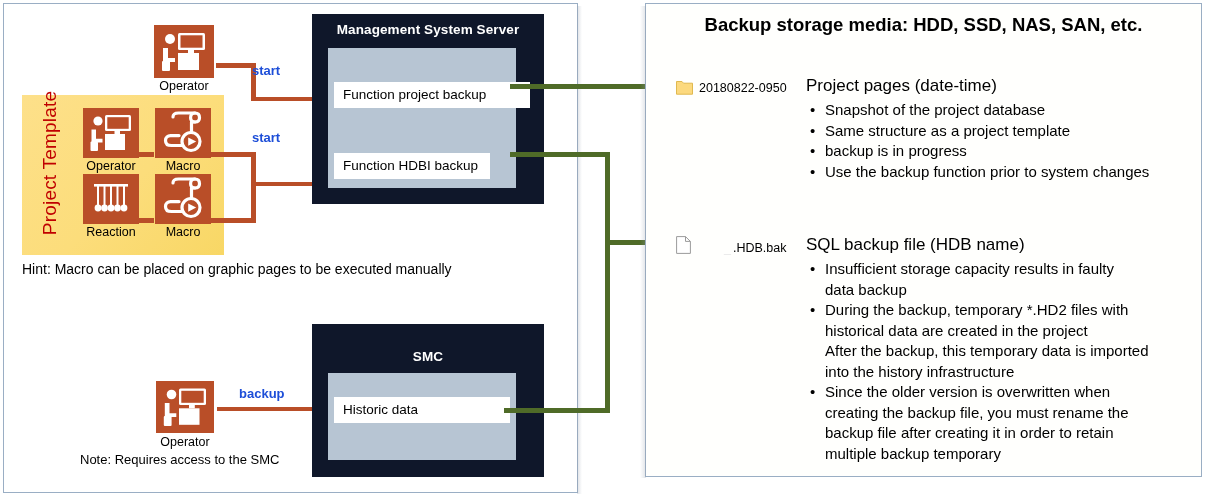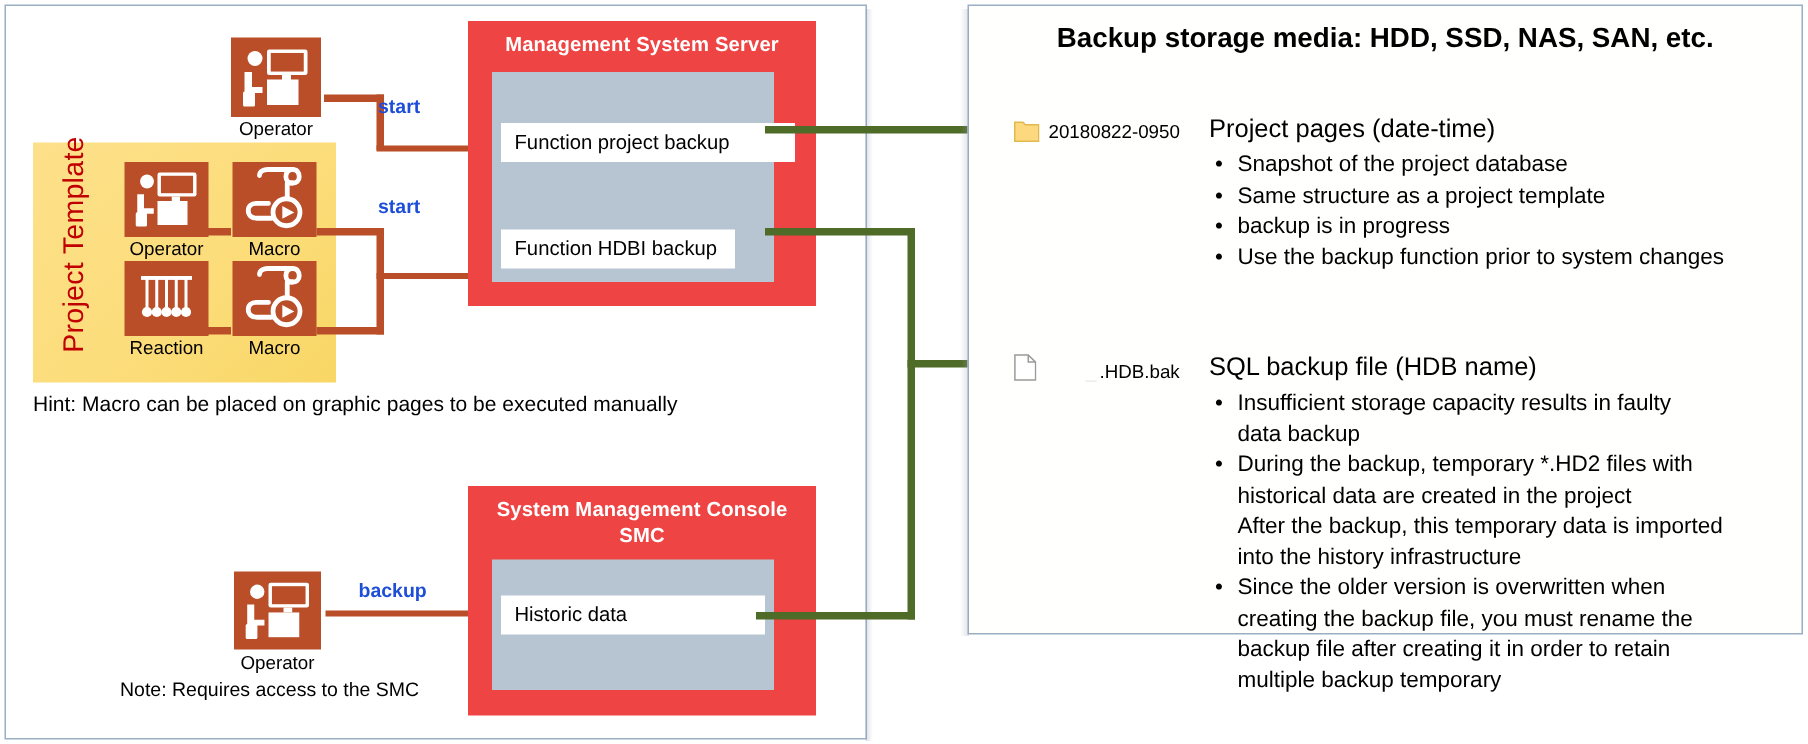--- a/index.html
+++ b/index.html
@@ -33,7 +33,7 @@
 
   
   .server-box{
-    position:absolute;background:#ef4444;box-sizing:border-box;
+    position:absolute;background:#0f172a;box-sizing:border-box;
   }
   .server-title{
     position:absolute;left:0;right:0;top:8px;

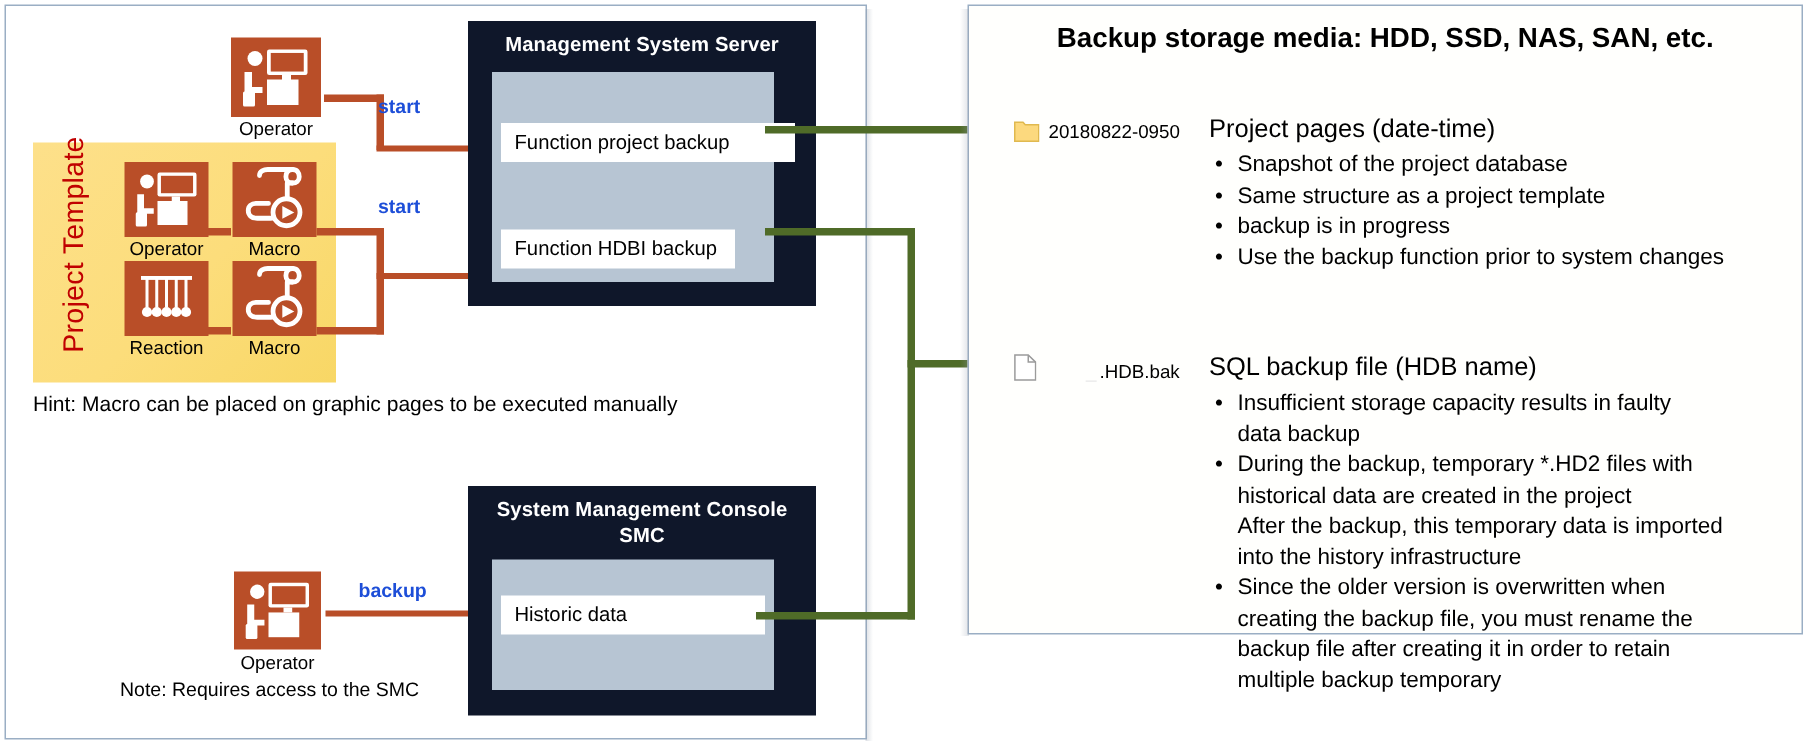--- a/index.html
+++ b/index.html
@@ -19,7 +19,7 @@
     box-sizing:border-box;
   }
   #left-panel{left:3px;top:3px;width:575px;height:490px;background:#ffffff;}
-  #right-panel{left:645px;top:3px;width:557px;height:420px;}
+  #right-panel{left:645px;top:3px;width:557px;height:474px;}
 
   
   #left-panel:after{

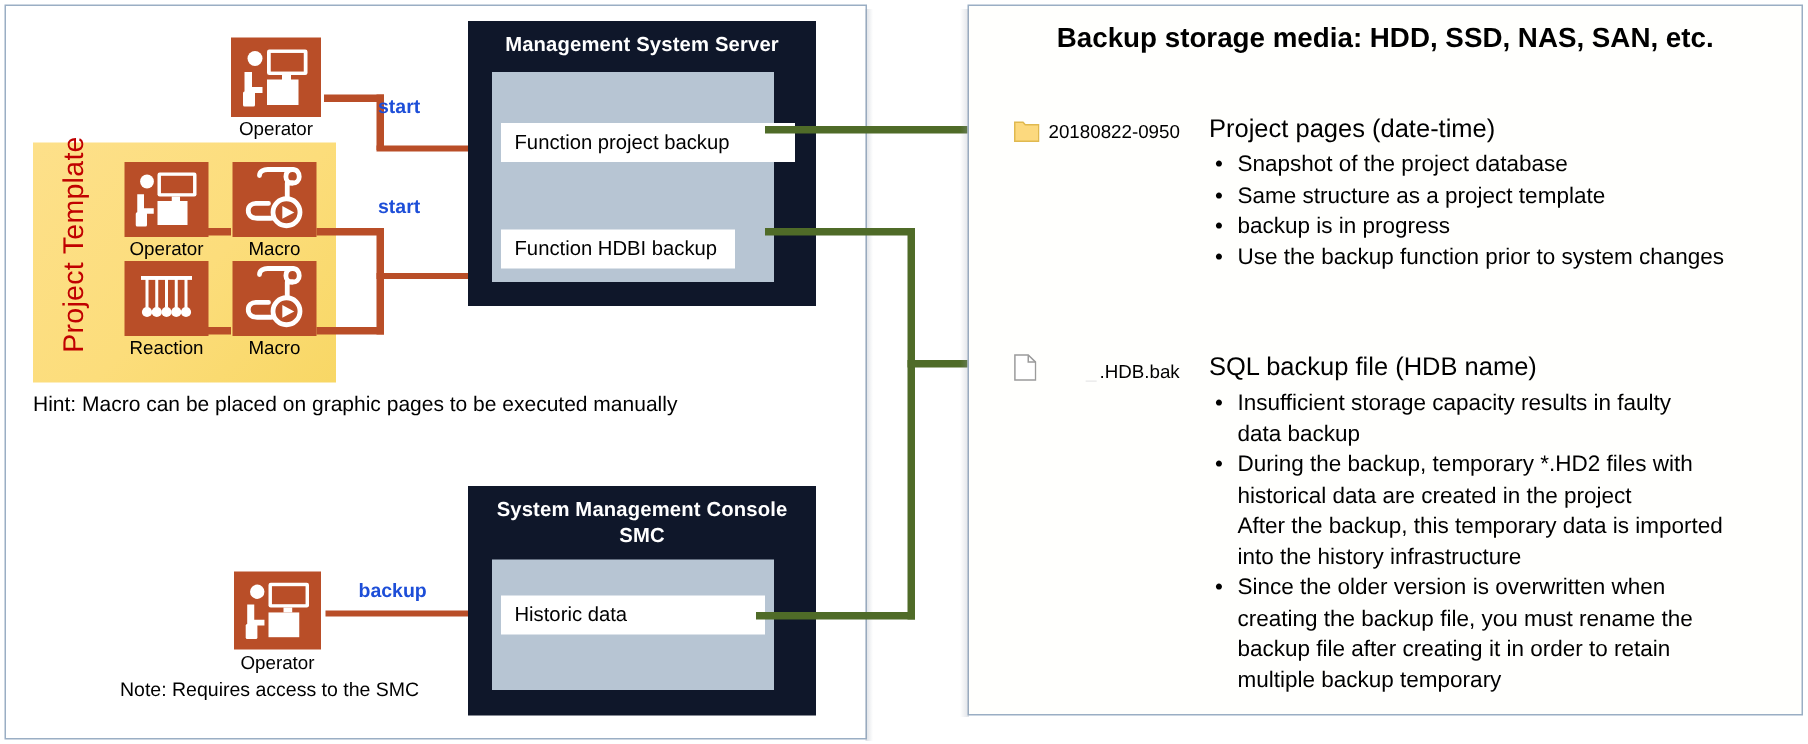--- a/index.html
+++ b/index.html
@@ -253,7 +253,6 @@
     </div>
 
     <div class="server-box" style="left:308px;top:320px;width:232px;height:153px;">
-      <div class="server-title" style="top:8px;">System Management Console</div>
       <div class="server-title" style="top:25px;">SMC</div>
       <div class="server-inner" style="left:16px;top:49px;width:188px;height:87px;"></div>
       <div class="func-box" style="left:22px;top:73px;width:176px;height:26px;">Historic data</div>

